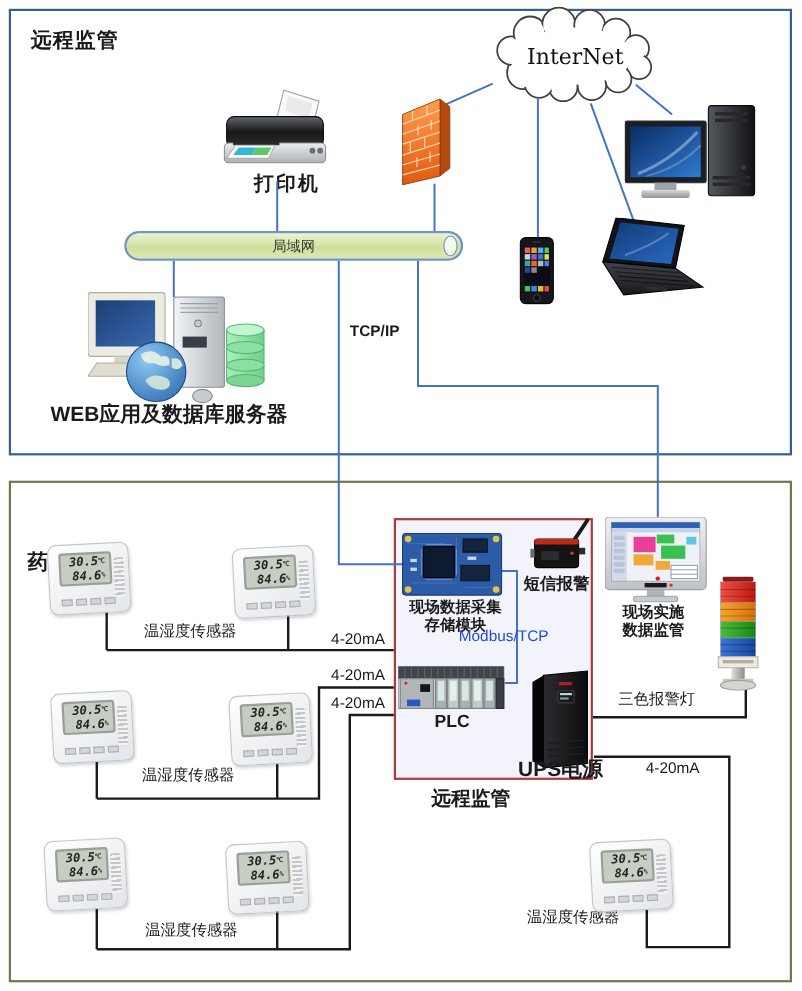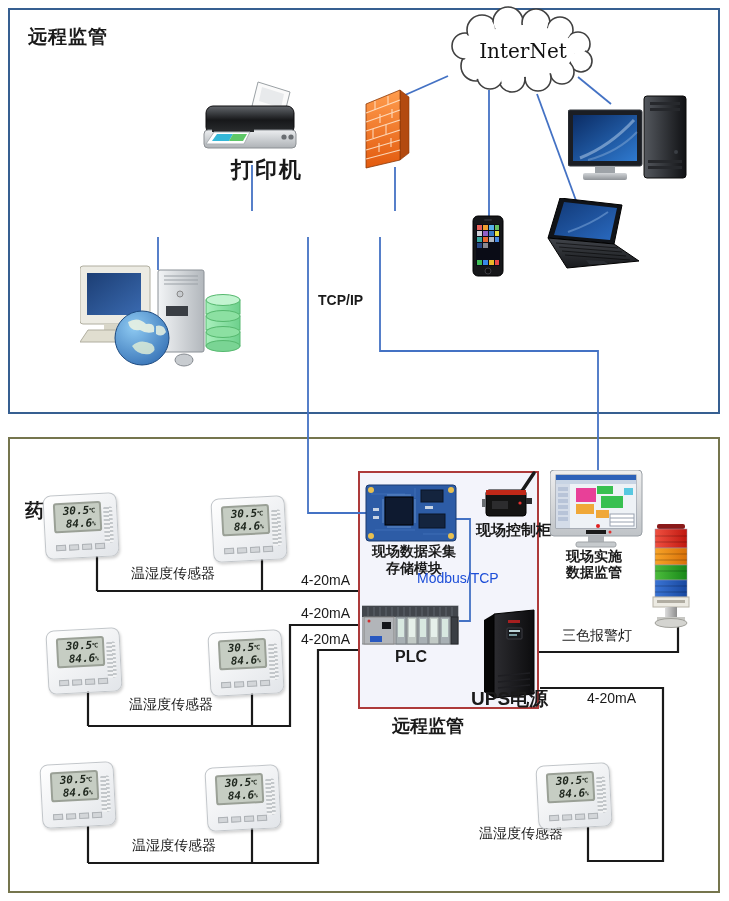--- a/index.html
+++ b/index.html
@@ -286,7 +286,7 @@
     </g>
   </svg>
 
-  <div class="lbl lbl-b" style="left:231px;top:155px;font-size:22px;letter-spacing:2px;">打印机</div>
+  <div class="lbl lbl-b" style="left:231px;top:155px;font-size:18px;letter-spacing:2px;">打印机</div>
   <div class="lbl lbl-b" style="left:318px;top:292px;font-size:14px;">TCP/IP</div>
 
   <svg class="icon" style="left:365px;top:484px;" width="92" height="58" viewBox="0 0 92 58">

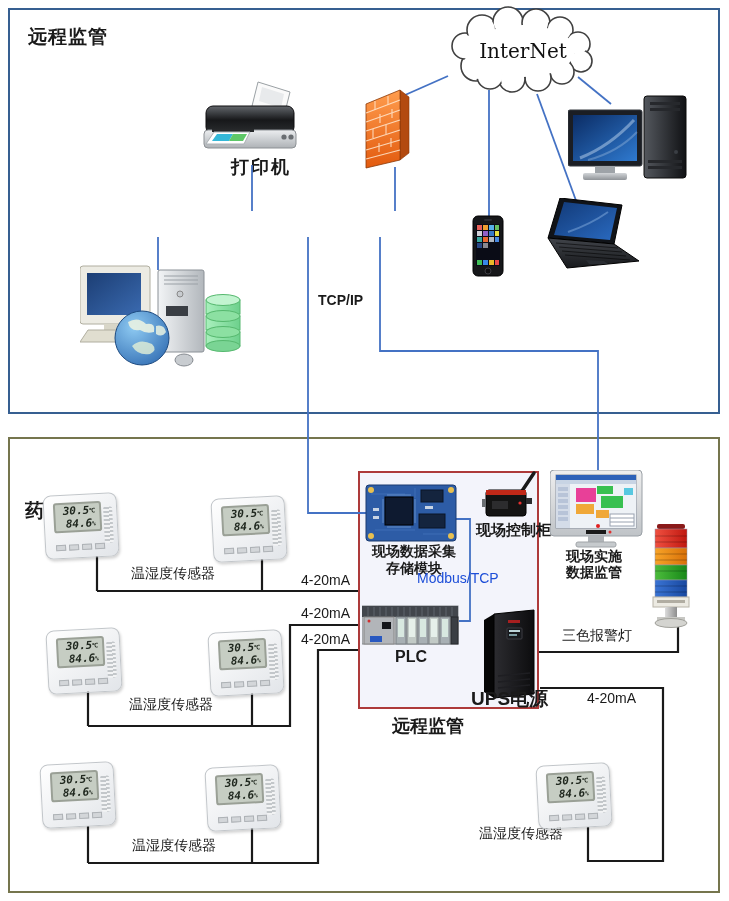--- a/index.html
+++ b/index.html
@@ -240,6 +240,10 @@
     <polygon points="40,62 58,63 62,66 43,66" fill="#2a2d33"></polygon>
   </svg>
 
+  <div class="lan">
+    <span>局域网</span>
+    <i class="lan-end"></i>
+  </div>
 
   <svg class="icon" style="left:80px;top:260px;" width="165" height="110" viewBox="0 0 165 110">
     <defs>

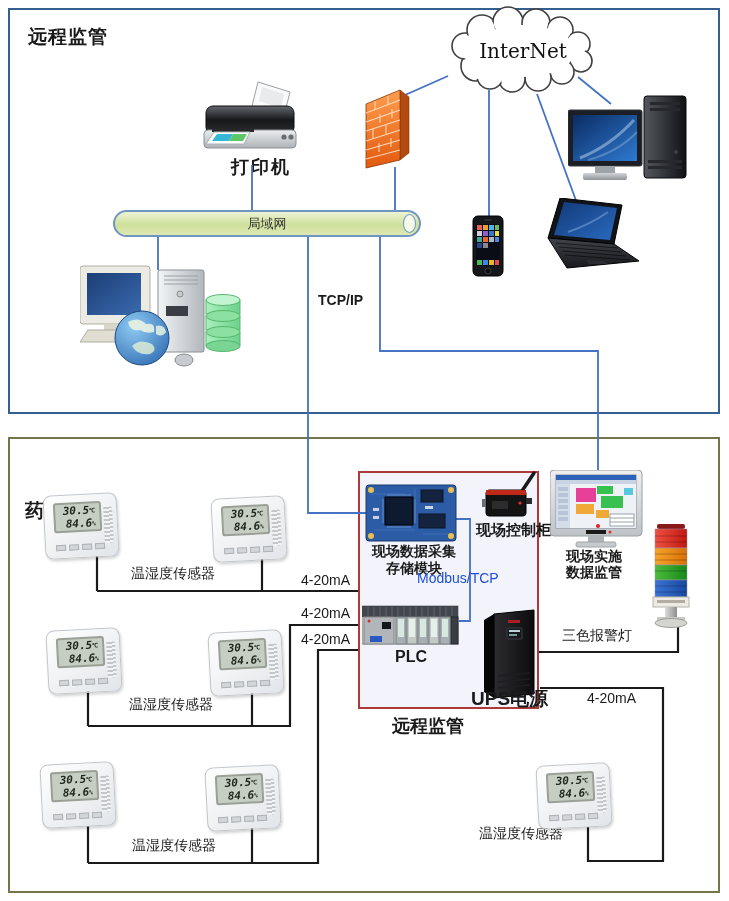--- a/index.html
+++ b/index.html
@@ -291,6 +291,7 @@
   </svg>
 
   <div class="lbl lbl-b" style="left:231px;top:155px;font-size:18px;letter-spacing:2px;">打印机</div>
+  <div class="lbl lbl-b" style="left:46px;top:364px;font-size:19px;">WEB应用及数据库服务器</div>
   <div class="lbl lbl-b" style="left:318px;top:292px;font-size:14px;">TCP/IP</div>
 
   <svg class="icon" style="left:365px;top:484px;" width="92" height="58" viewBox="0 0 92 58">

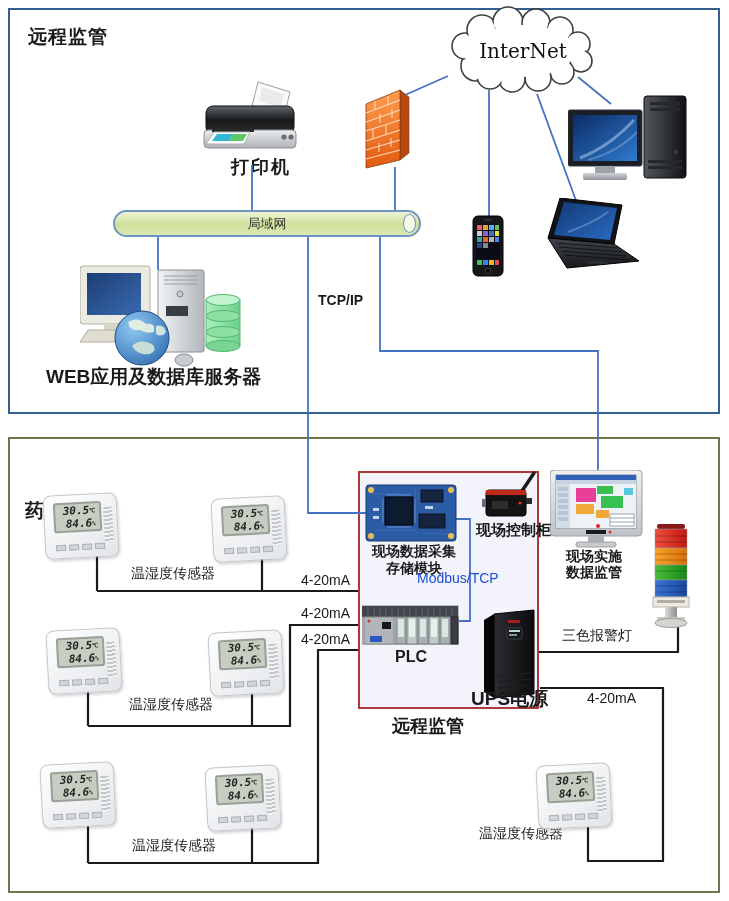--- a/index.html
+++ b/index.html
@@ -474,7 +474,7 @@
     <div>现场数据采集</div>
     <div>存储模块</div>
   </div>
-  <div class="lbl lbl-b" style="left:476px;top:521px;font-size:15px;z-index:4;">现场控制柜</div>
+  <div class="lbl lbl-b" style="left:476px;top:521px;font-size:15px;z-index:4;">短信报警</div>
   <div class="lbl" style="left:417px;top:570px;font-size:14px;color:#1d4ed8;z-index:4;">Modbus/TCP</div>
   <div class="lbl lbl-b" style="left:395px;top:648px;font-size:16px;z-index:4;">PLC</div>
   <div class="lbl lbl-b" style="left:471px;top:686px;font-size:19px;z-index:4;">UPS电源</div>

